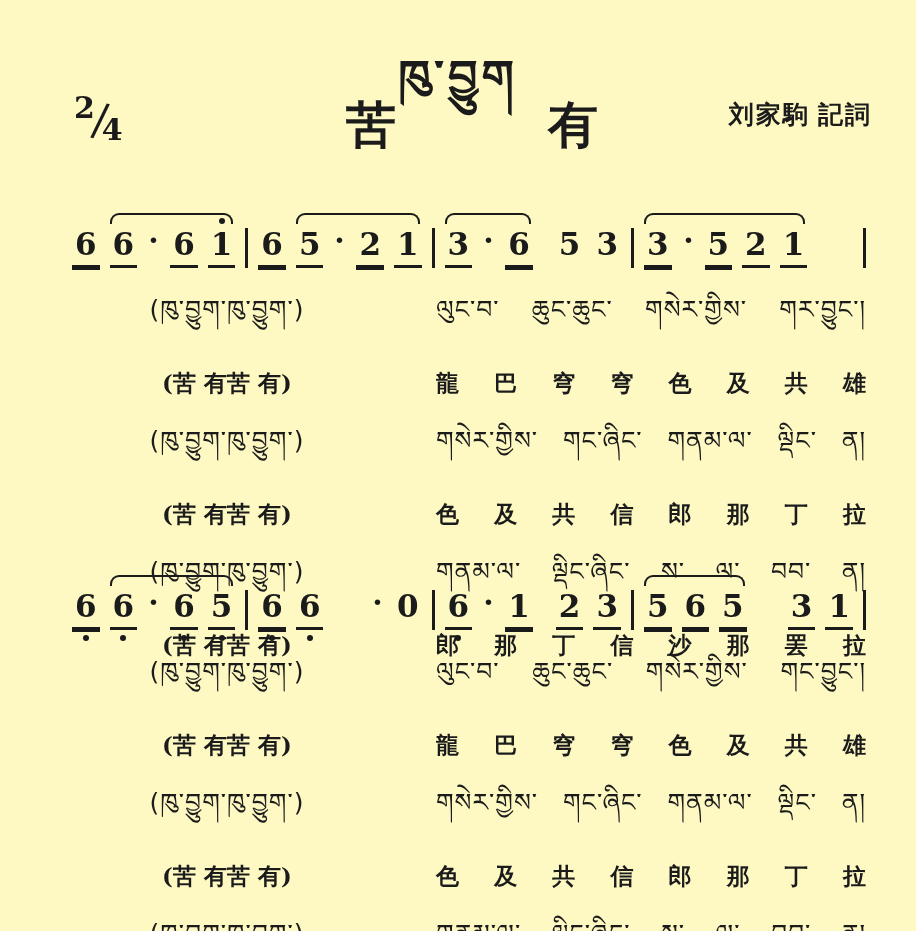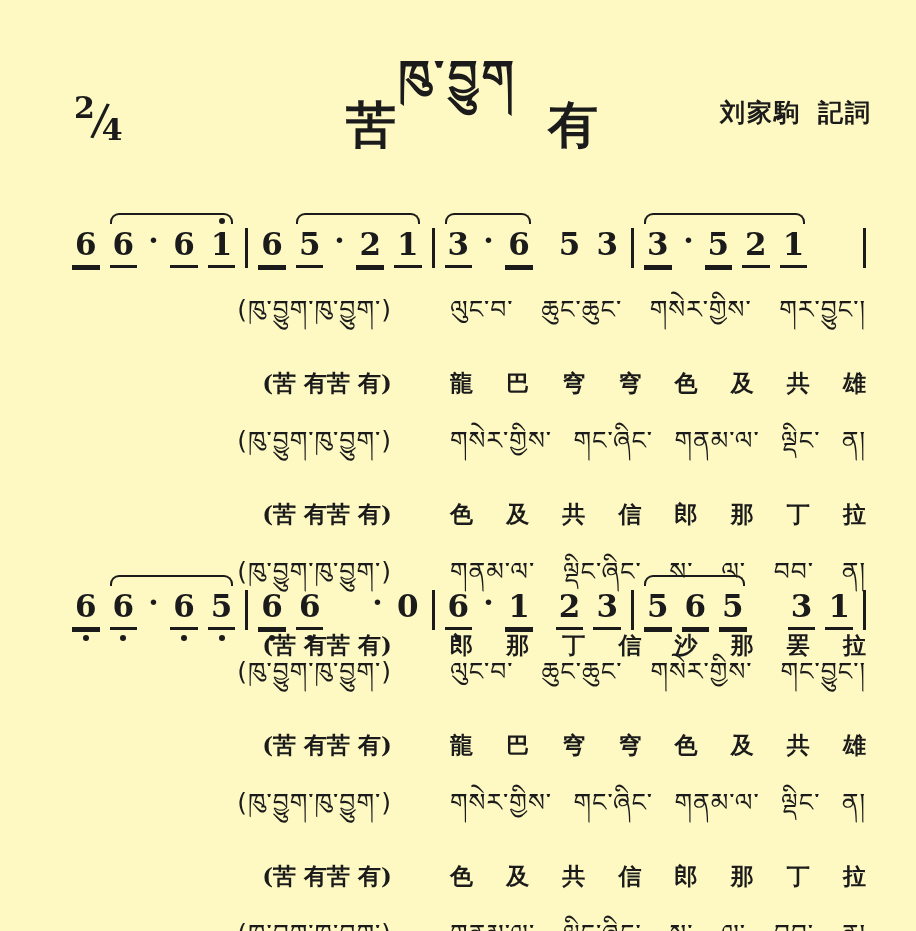--- a/index.html
+++ b/index.html
@@ -19,7 +19,7 @@
              justify-content:space-between;font-size:50px;font-weight:700;
              font-family:"DejaVu Serif",serif;}
   .credits{position:absolute;top:96px;right:44px;font-size:25px;font-weight:700;
-           line-height:1.5;font-family:Liberation Mono, monospace;letter-spacing:2px;text-align:right;}
+           line-height:1.5;font-family:Liberation Serif, serif;letter-spacing:2px;text-align:right;}
 
   
   .system{position:absolute;left:62px;right:50px;}

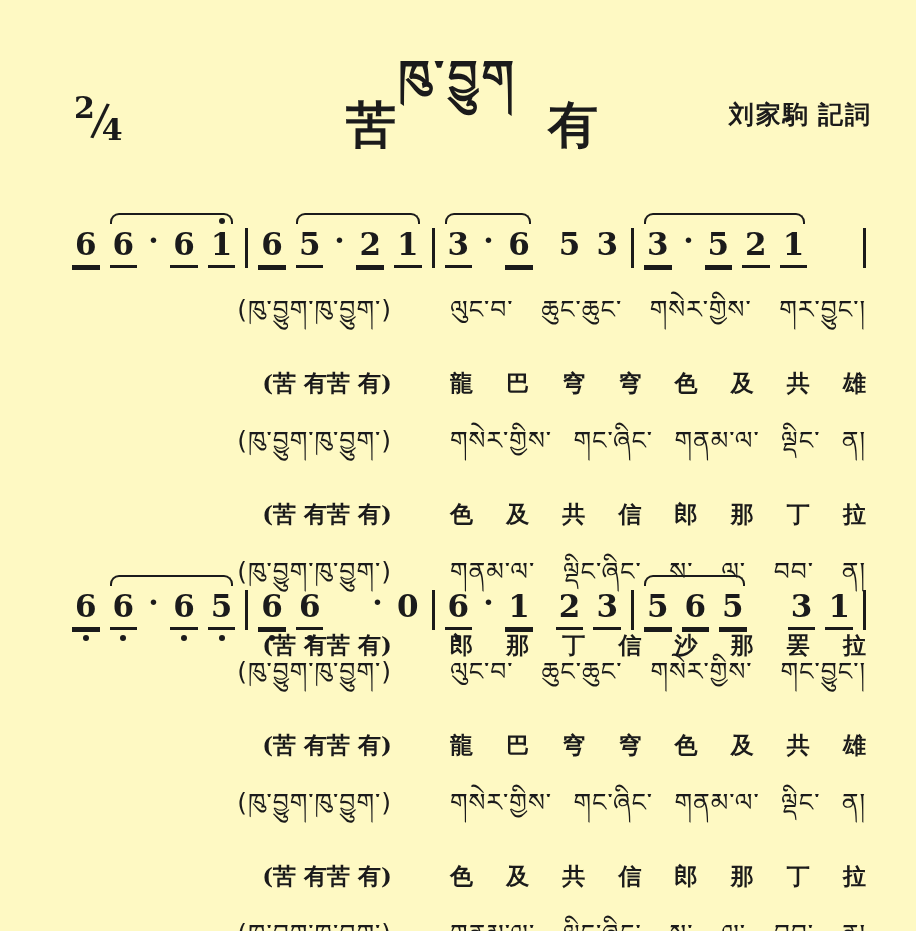--- a/index.html
+++ b/index.html
@@ -50,7 +50,7 @@
   .lline{display:flex;align-items:flex-end;}
   .tib-line{min-height:41px;font-size:25px;letter-spacing:1px;}
   .zh-line{min-height:47px;font-size:23px;font-weight:700;font-family:"DejaVu Serif",serif;}
-  .lcol{width:330px;display:flex;justify-content:flex-end;flex-shrink:0;}
+  .lcol{width:330px;display:flex;justify-content:center;flex-shrink:0;}
   .rcol{flex:1;margin-left:58px;}
   .jt{text-align:justify;text-align-last:justify;}
 </style>

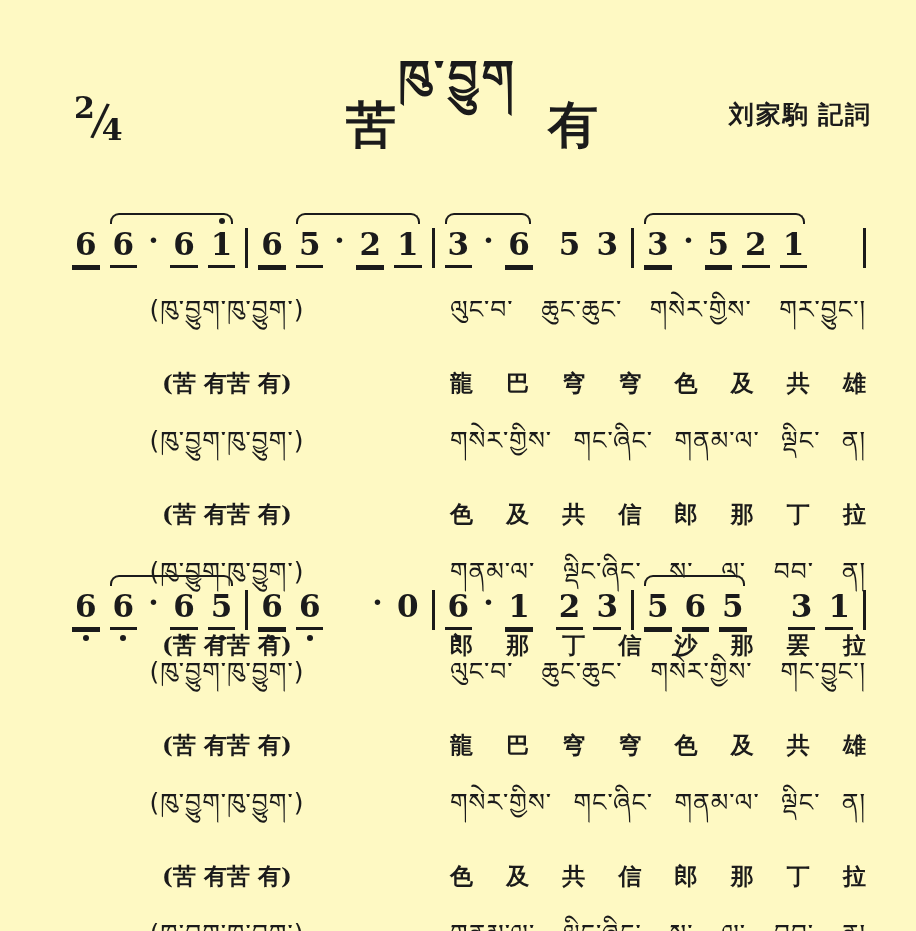--- a/index.html
+++ b/index.html
@@ -51,7 +51,7 @@
   .tib-line{min-height:41px;font-size:25px;letter-spacing:1px;}
   .zh-line{min-height:47px;font-size:23px;font-weight:700;font-family:"DejaVu Serif",serif;}
   .lcol{width:330px;display:flex;justify-content:center;flex-shrink:0;}
-  .rcol{flex:1;margin-left:58px;}
+  .rcol{flex:1;margin-left:44px;}
   .jt{text-align:justify;text-align-last:justify;}
 </style>
 </head>

